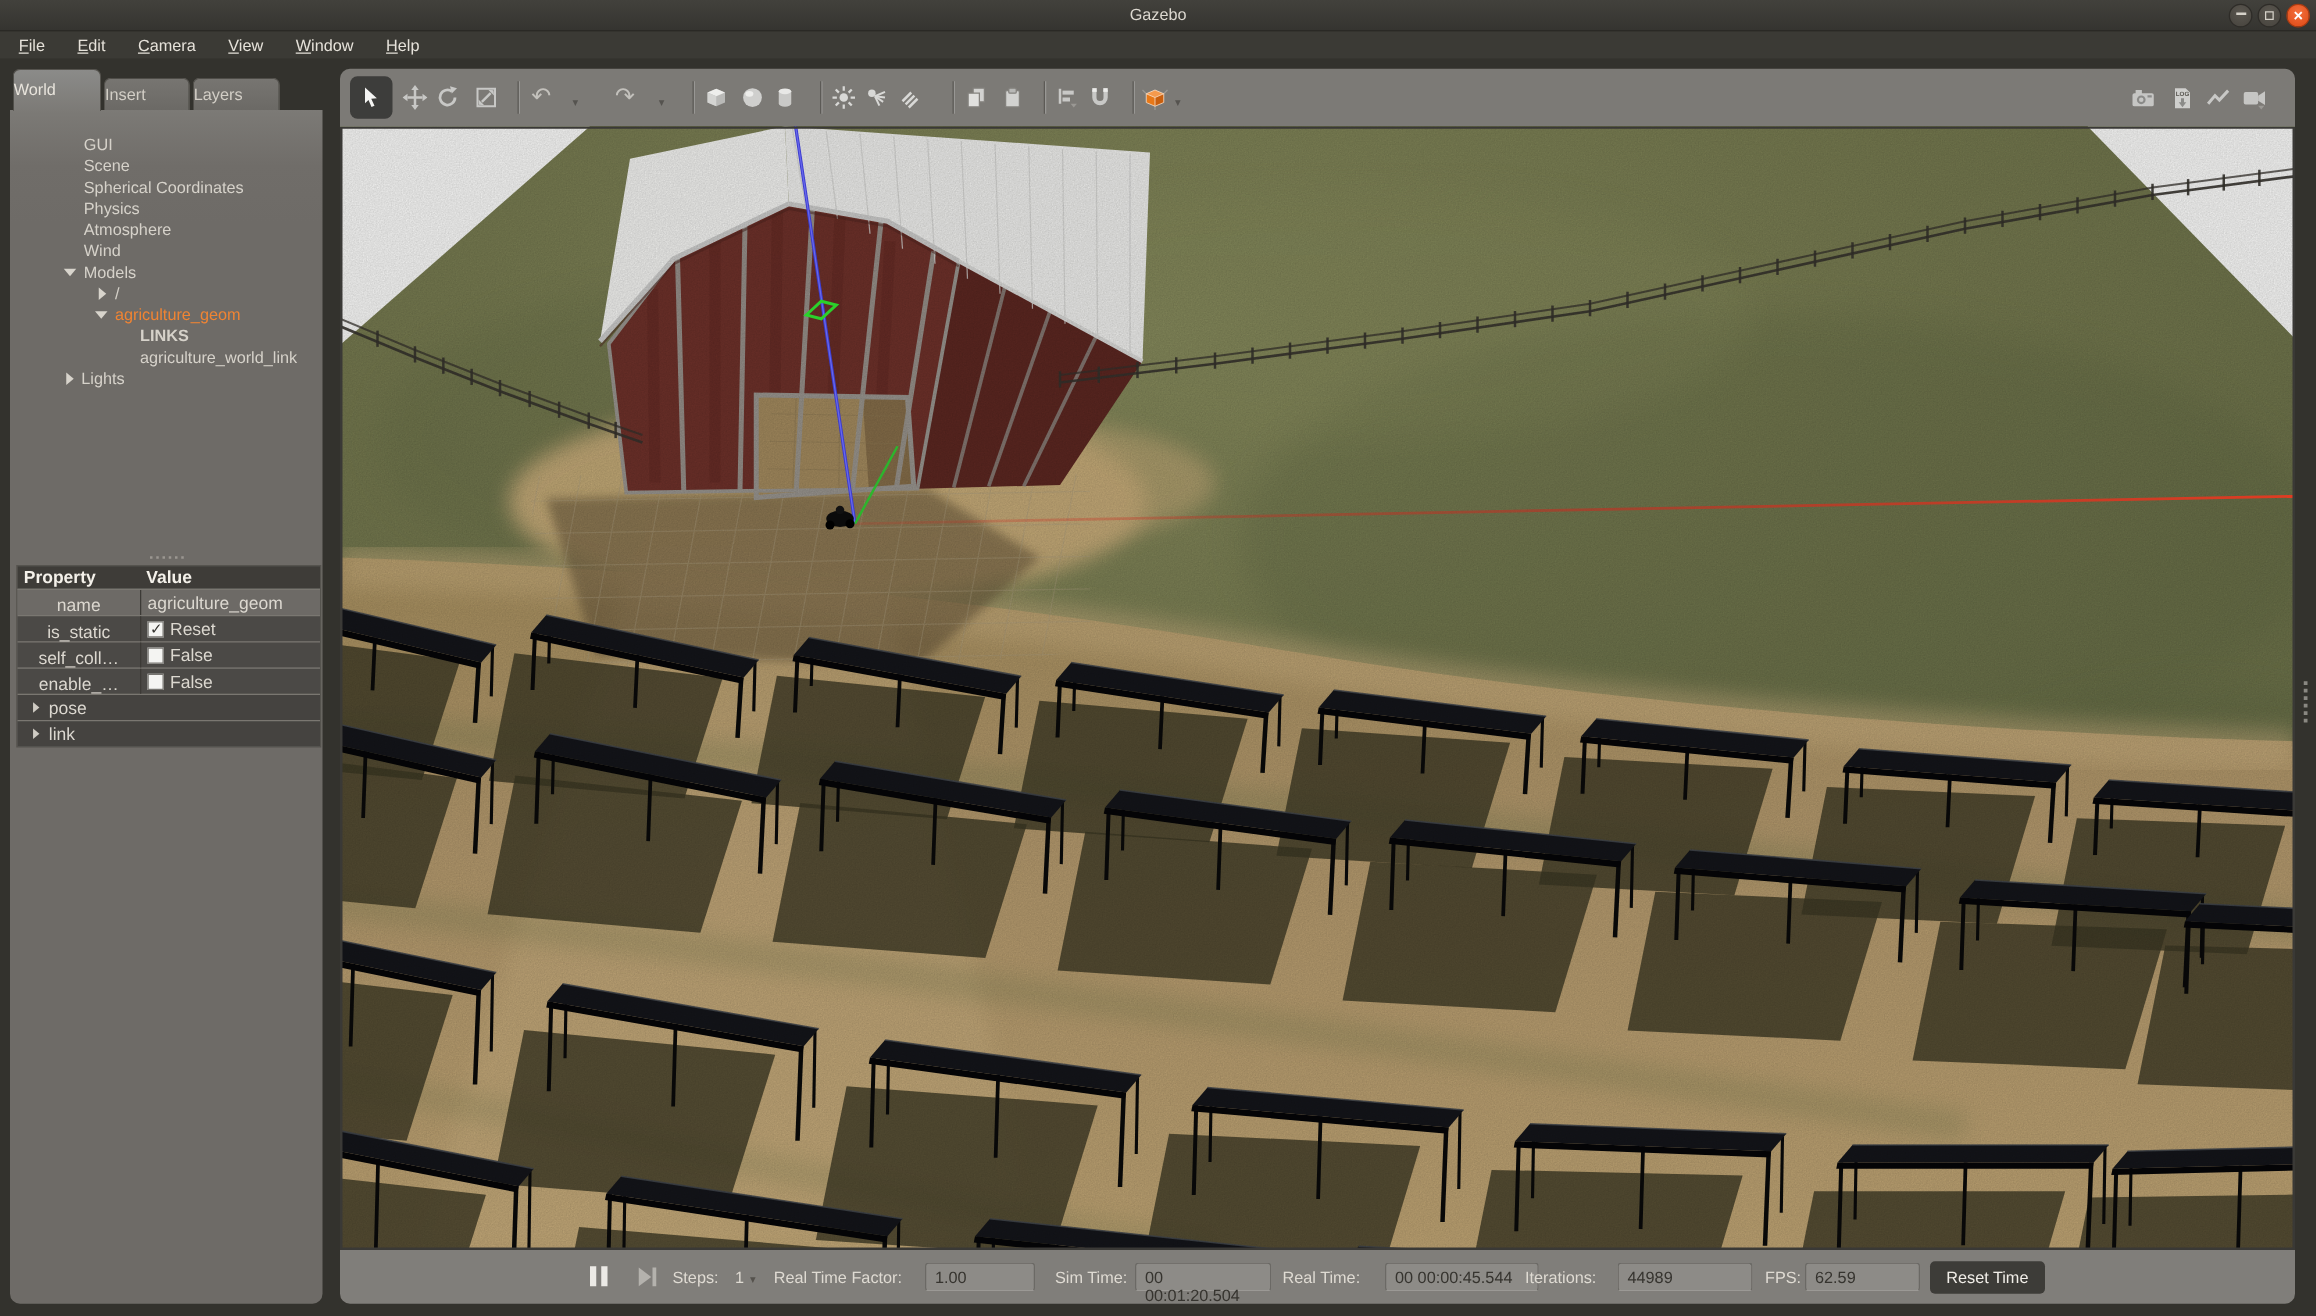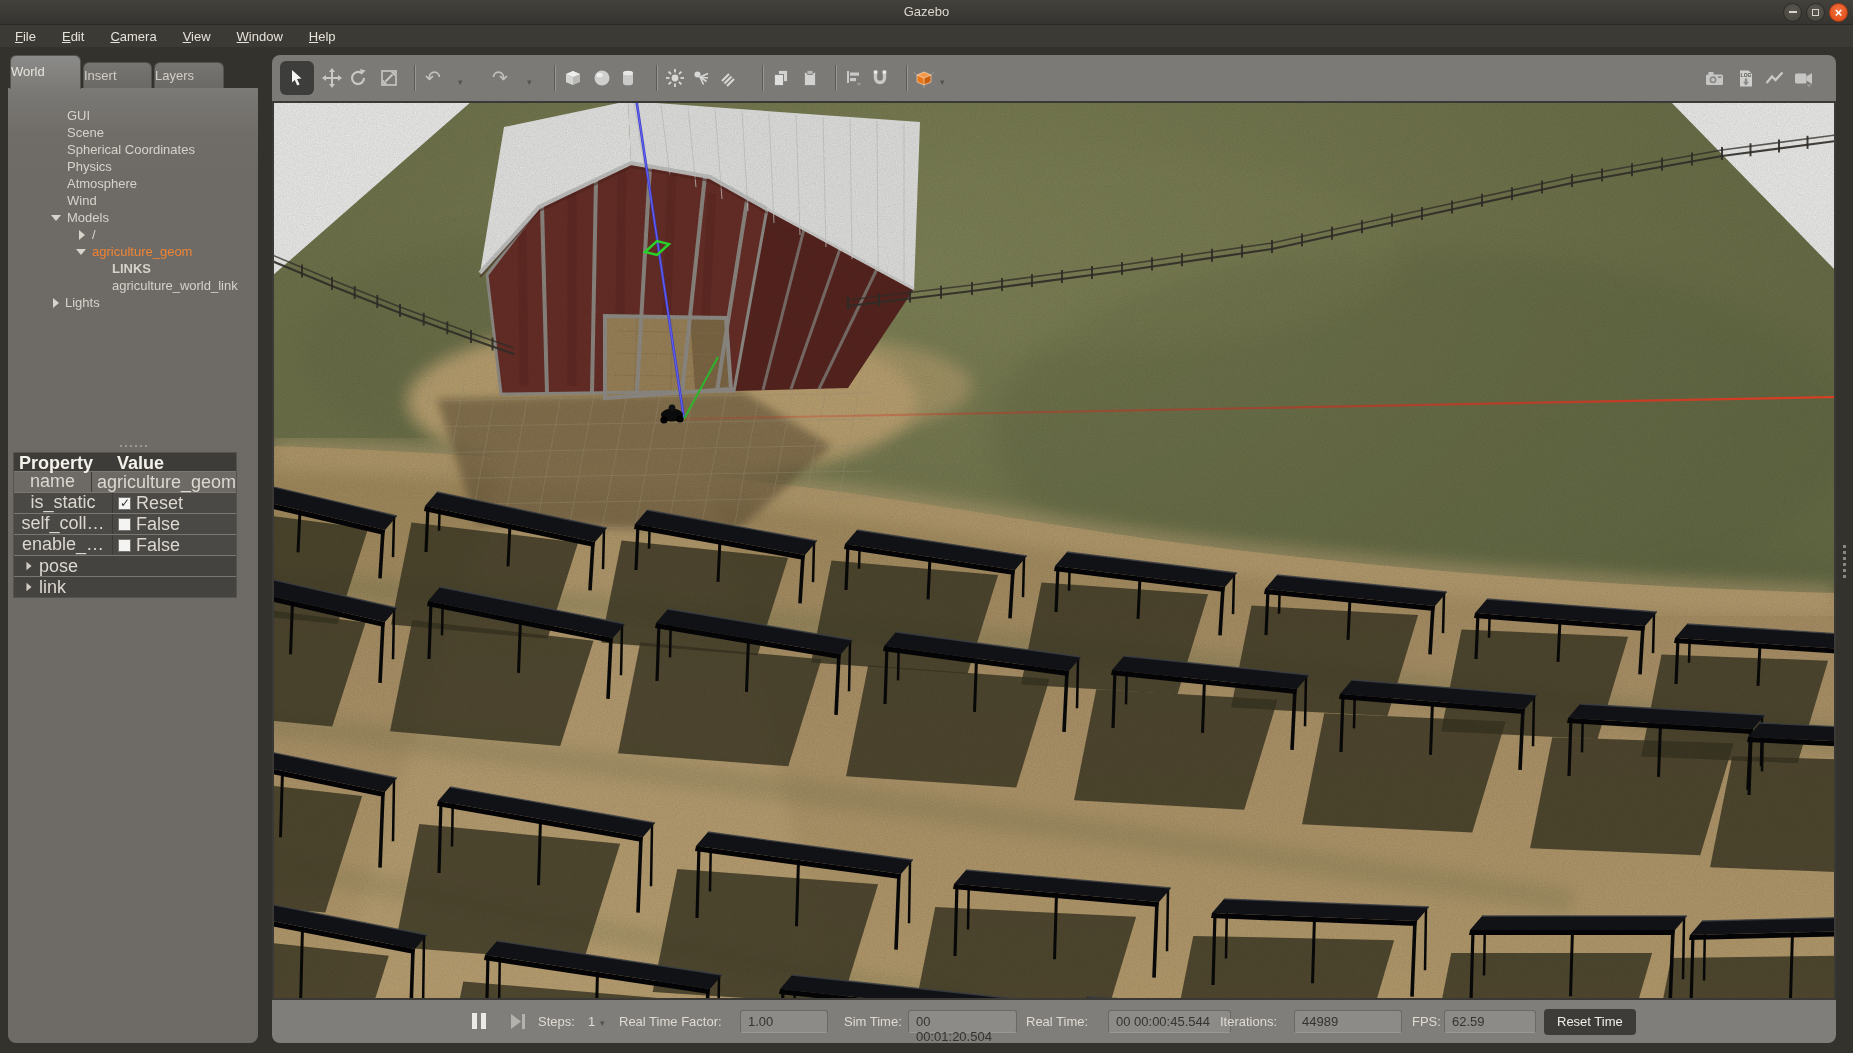--- a/index.html
+++ b/index.html
@@ -43,7 +43,7 @@
   .hsplit-dots { position:absolute; top:357px; left:0; width:100%; display:flex; justify-content:center; gap:3px; }
   .hsplit-dots i { width:2px; height:2px; background:#9b9791; }
 
-  .prop-table { position:absolute; left:5px; top:364px; width:224px; font-size:18px; border:1px solid #55534e; }
+  .prop-table { position:absolute; left:5px; top:364px; width:244px; font-size:14px; border:1px solid #55534e; }
   .pt-header { display:flex; height:18px; background:#3e3c38; color:#f4f1ea; font-weight:bold; }
   .pt-header .c1 { width:98px; padding-left:5px; }
   .pt-header .c2 { flex:1; padding-left:5px; }

